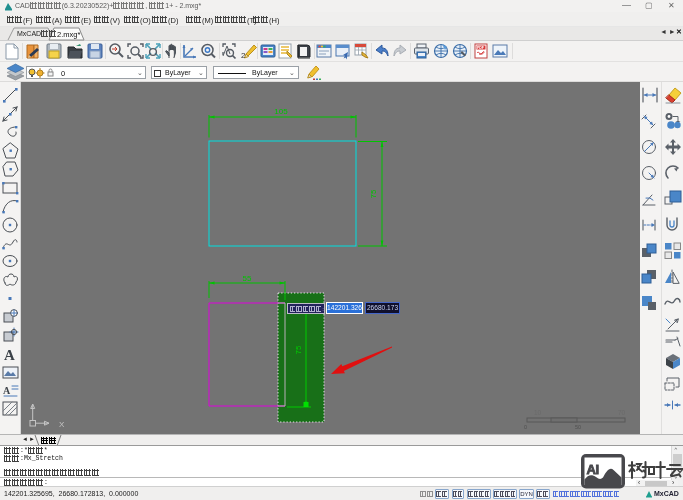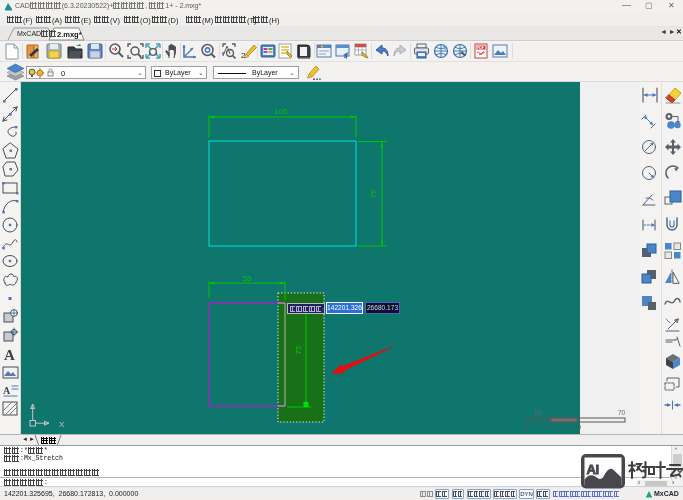--- a/index.html
+++ b/index.html
@@ -62,7 +62,7 @@
     <path d="M49 13 L54 1 L79 1 L84 13 Z" stroke="#8a8a8a" fill="#fbfbfa" stroke-width="1"></path>
   </svg>
   <span class="abs" style="left:17px;top:3px;font-size:7px;color:#222">MxCAD<i class="cj c7"></i><i class="cj c7"></i></span>
-  <span class="abs" style="left:57px;top:3px;font-size:7.5px;font-weight:bold;color:#111">2.mxg*</span>
+  <span class="abs" style="left:57px;top:3px;font-size:7.5px;font-weight:normal;color:#111">2.mxg*</span>
   <span class="abs" style="left:660px;top:1px;font-size:7px;color:#333">◄ ►</span>
   <span class="abs" style="left:676px;top:1px;font-size:7px;color:#111;font-weight:bold">✕</span>
 </div>

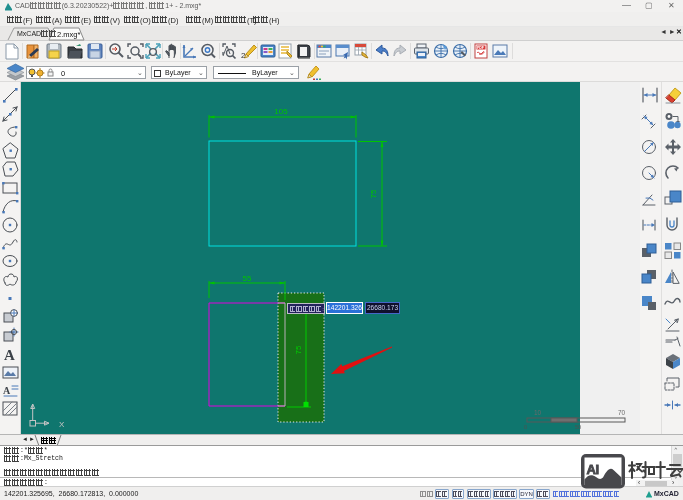--- a/index.html
+++ b/index.html
@@ -23,7 +23,7 @@
 #tb2{left:0;top:62px;width:683px;height:20px;background:#f3f2f1;border-bottom:1px solid #dcdbda}
 
 #left{left:0;top:82px;width:21px;height:352px;background:#f4f3f2;border-right:1px solid #d8d8d8}
-#canvas{left:21px;top:82px;width:559px;height:352px;background:#0f766e}
+#canvas{left:21px;top:82px;width:619px;height:352px;background:#737373}
 #right{left:640px;top:82px;width:43px;height:352px;background:#f4f3f2}
 
 #mrow{left:0;top:434px;width:683px;height:11px;background:#f0efee;border-top:1px solid #b5b5b5}

